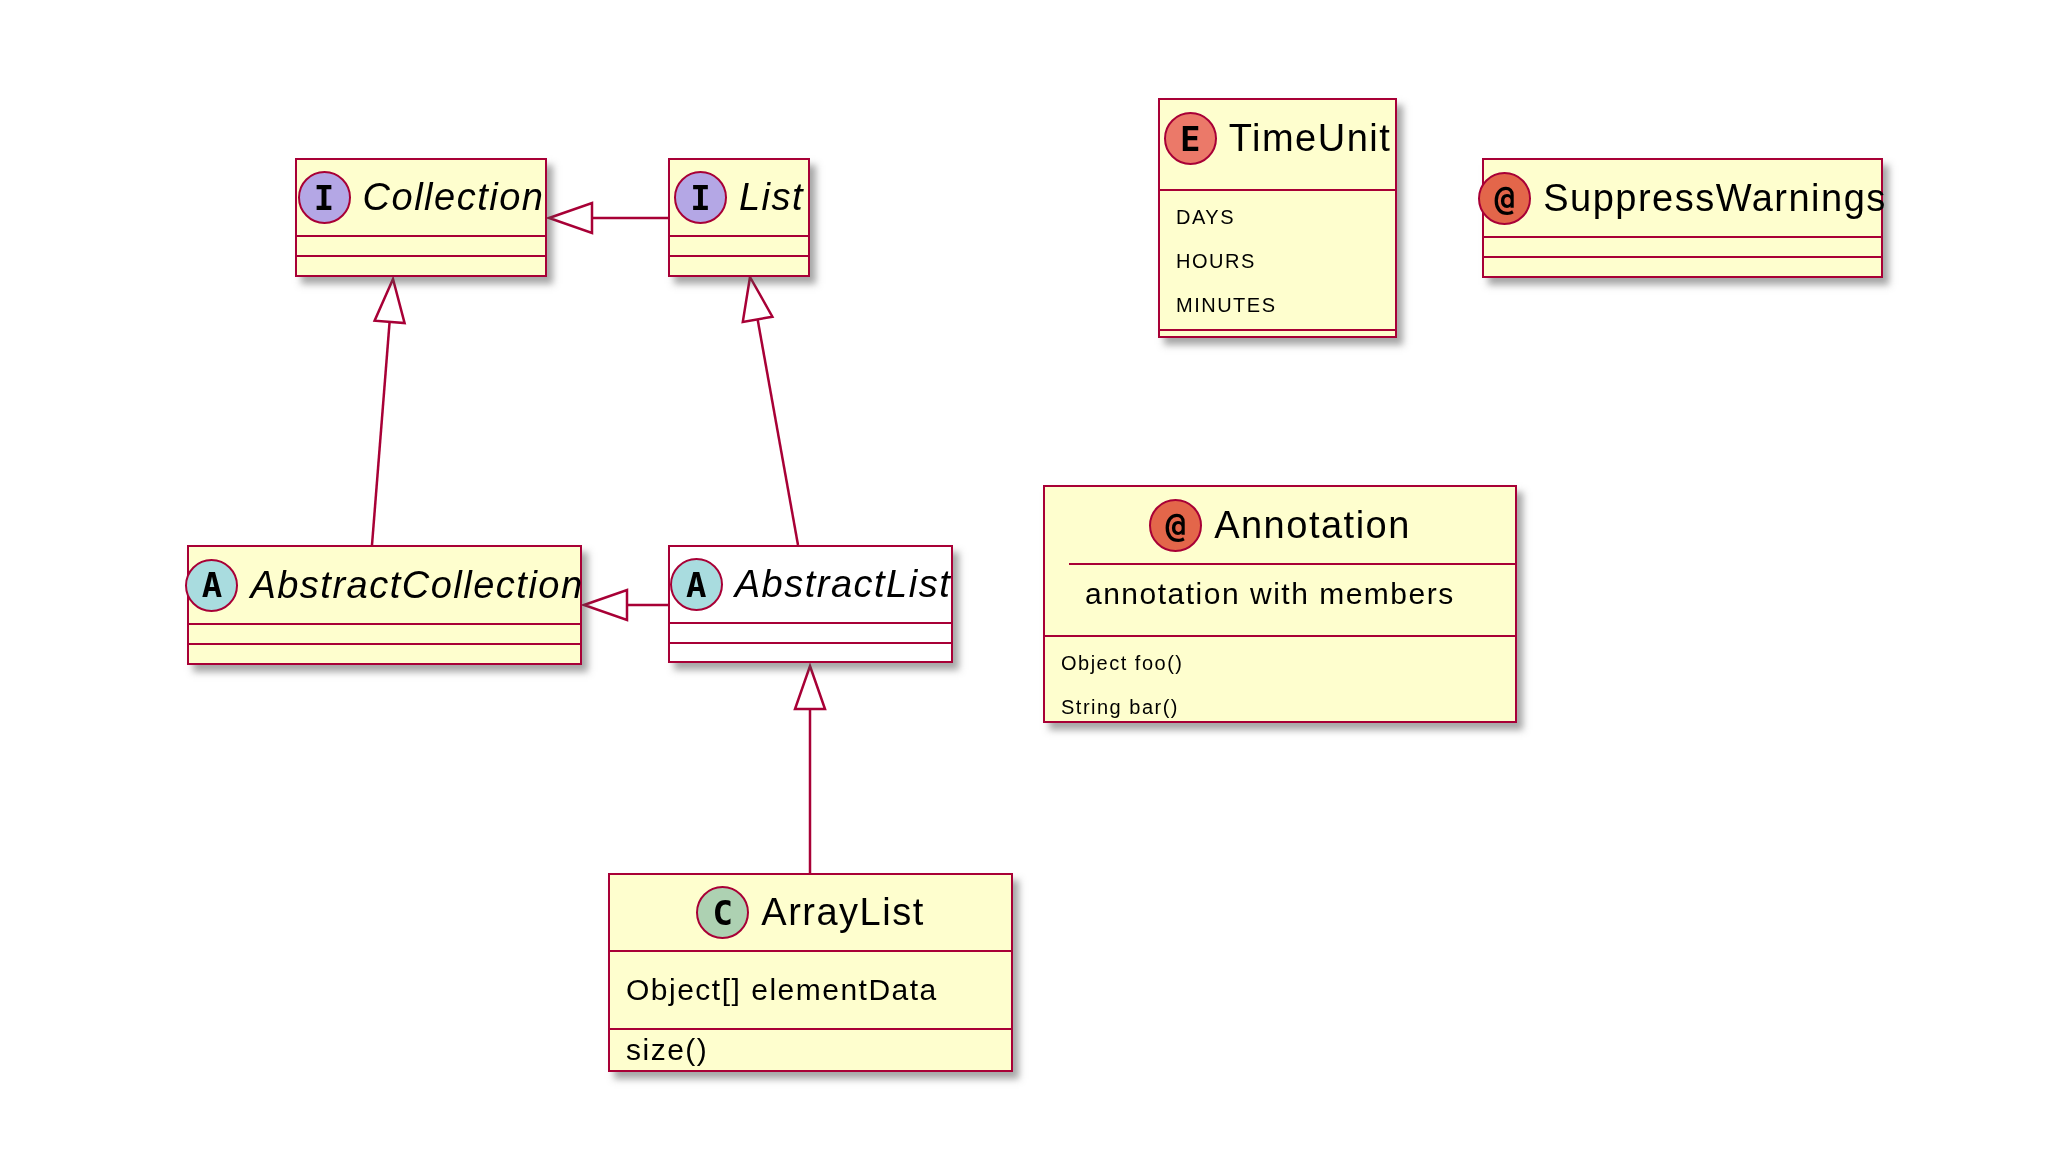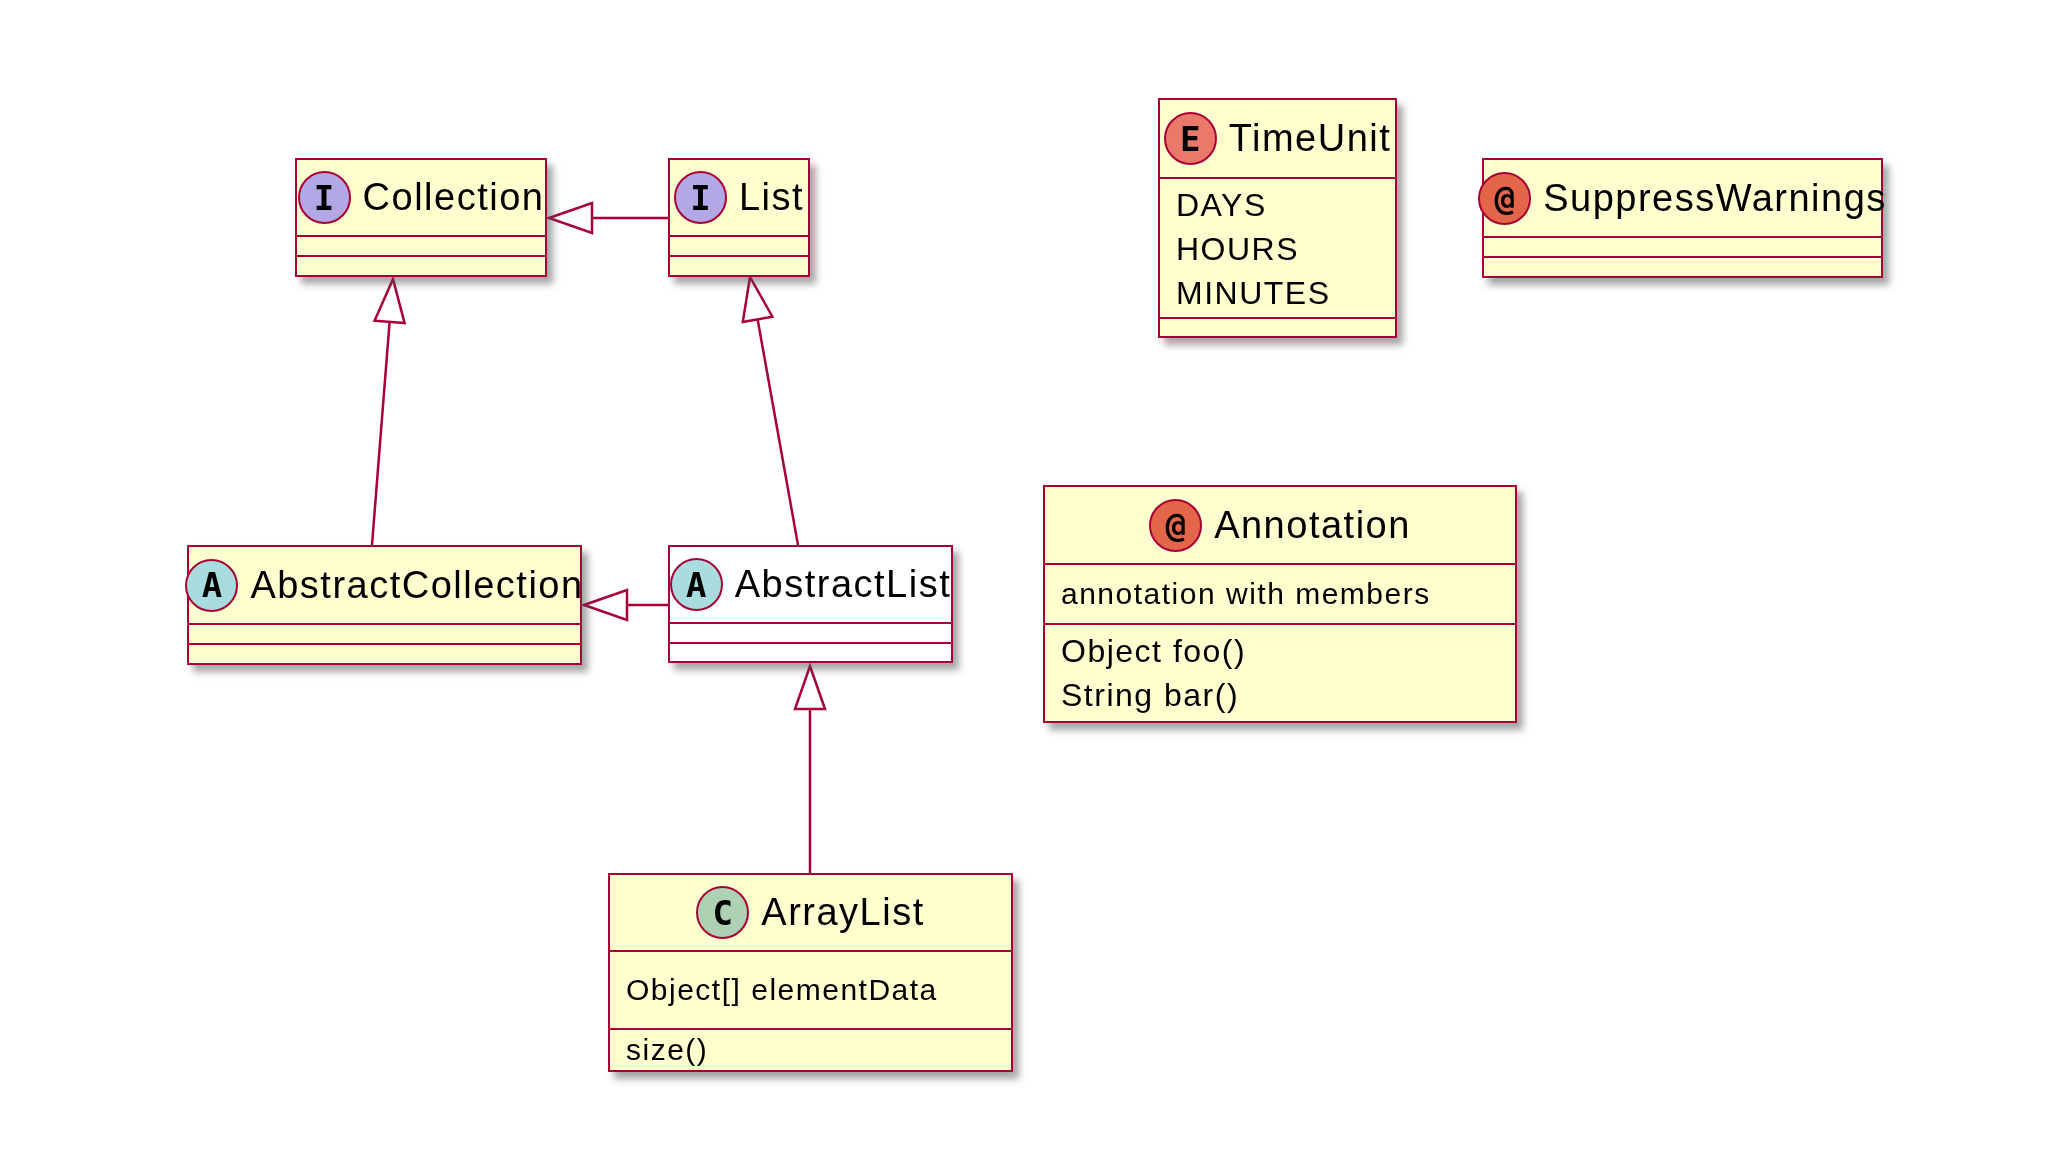--- a/index.html
+++ b/index.html
@@ -35,7 +35,7 @@
     letter-spacing:1.5px;
     white-space:nowrap;
   }
-  .italic .name{}
+  .italic .name{font-style:italic;}
   .spot{
     flex:0 0 auto;
     width:53px;height:53px;

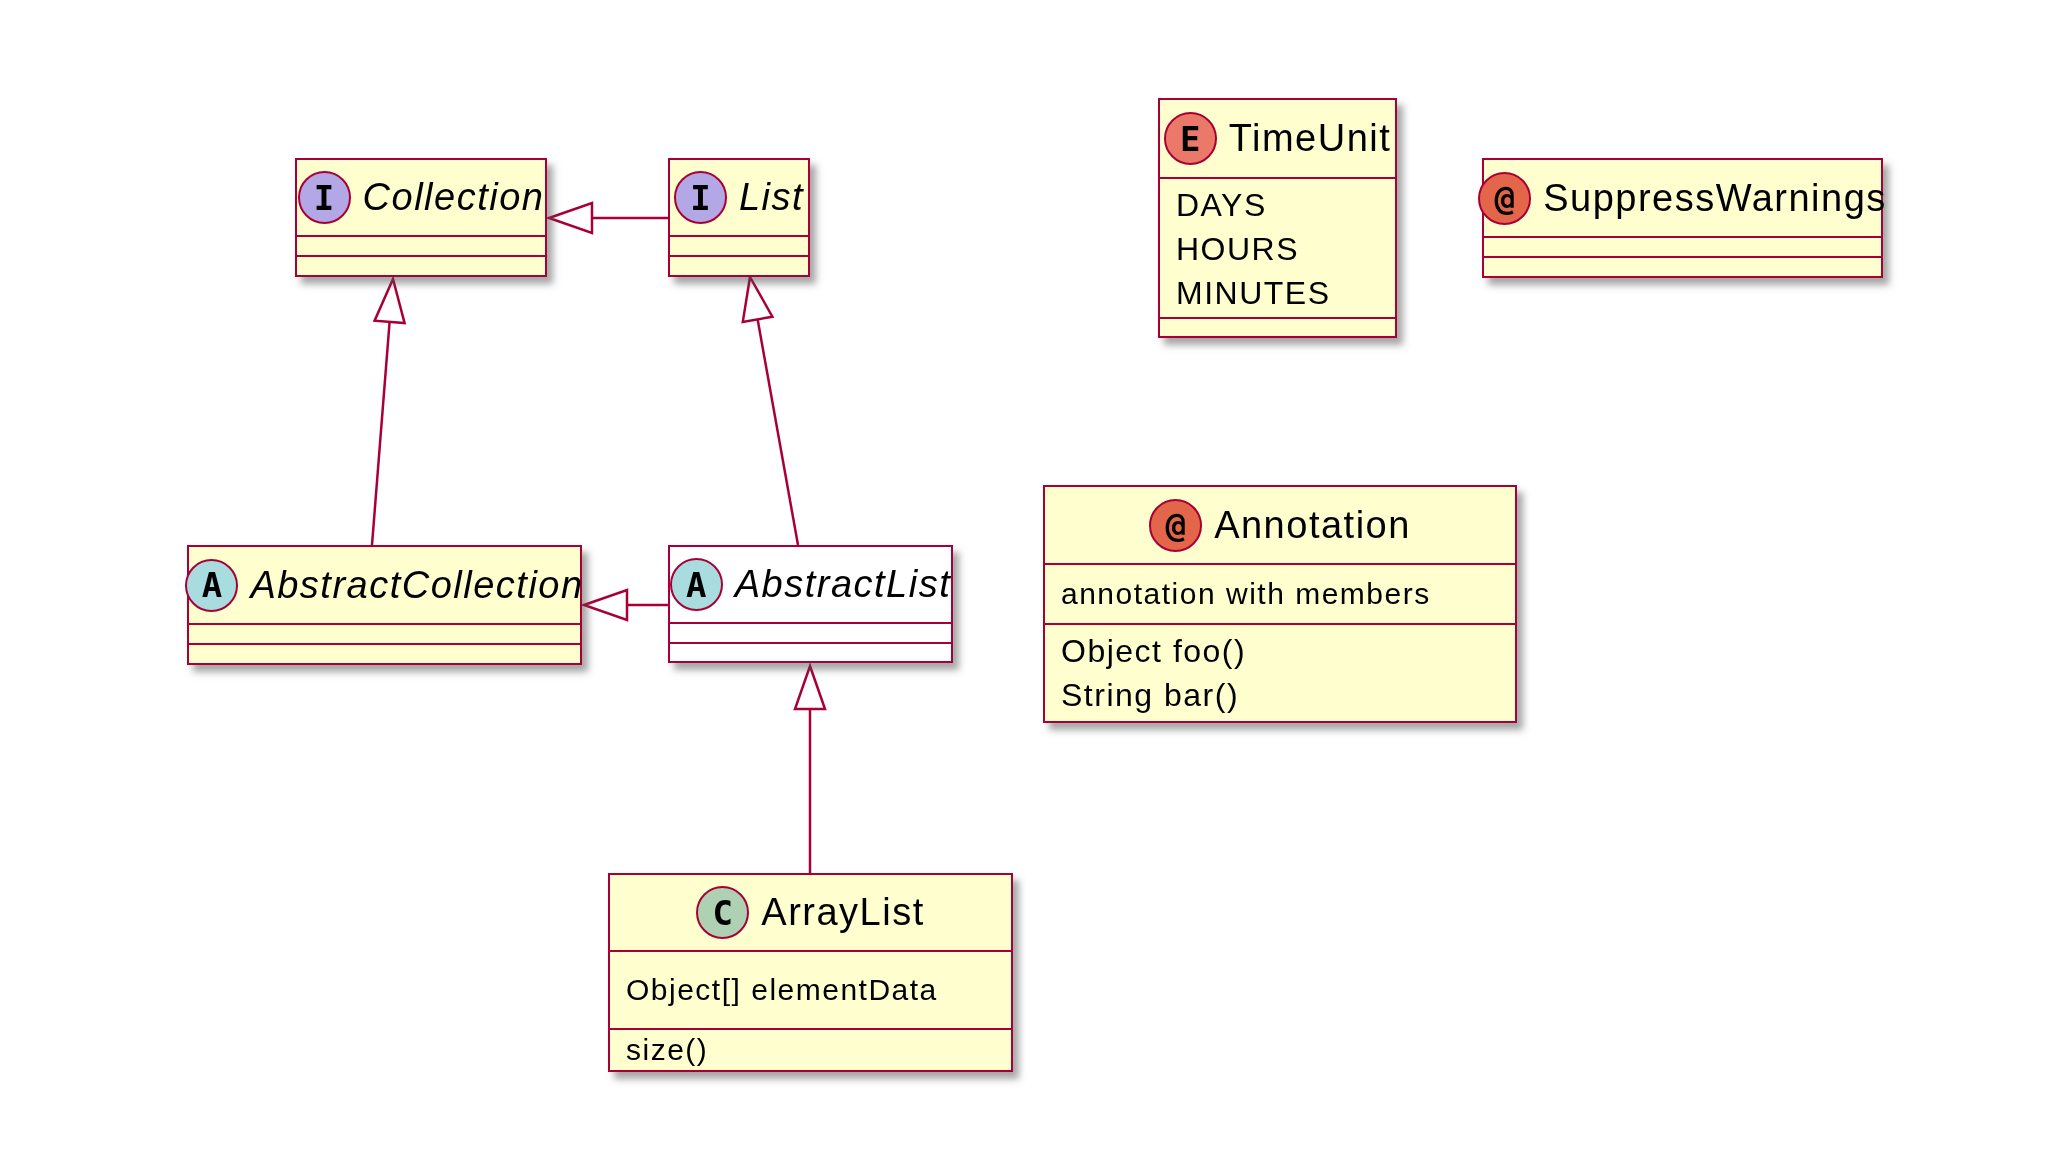--- a/index.html
+++ b/index.html
@@ -62,10 +62,11 @@
   .sec.grow{flex:1 1 auto;}
   .members{
     padding:4px 0 0 16px;
-    font-size:32px;
+    font-size:20px;
     letter-spacing:1.5px;
     line-height:44px;
     white-space:nowrap;
+    margin-top:12px;
   }
   .single{
     display:flex;align-items:center;

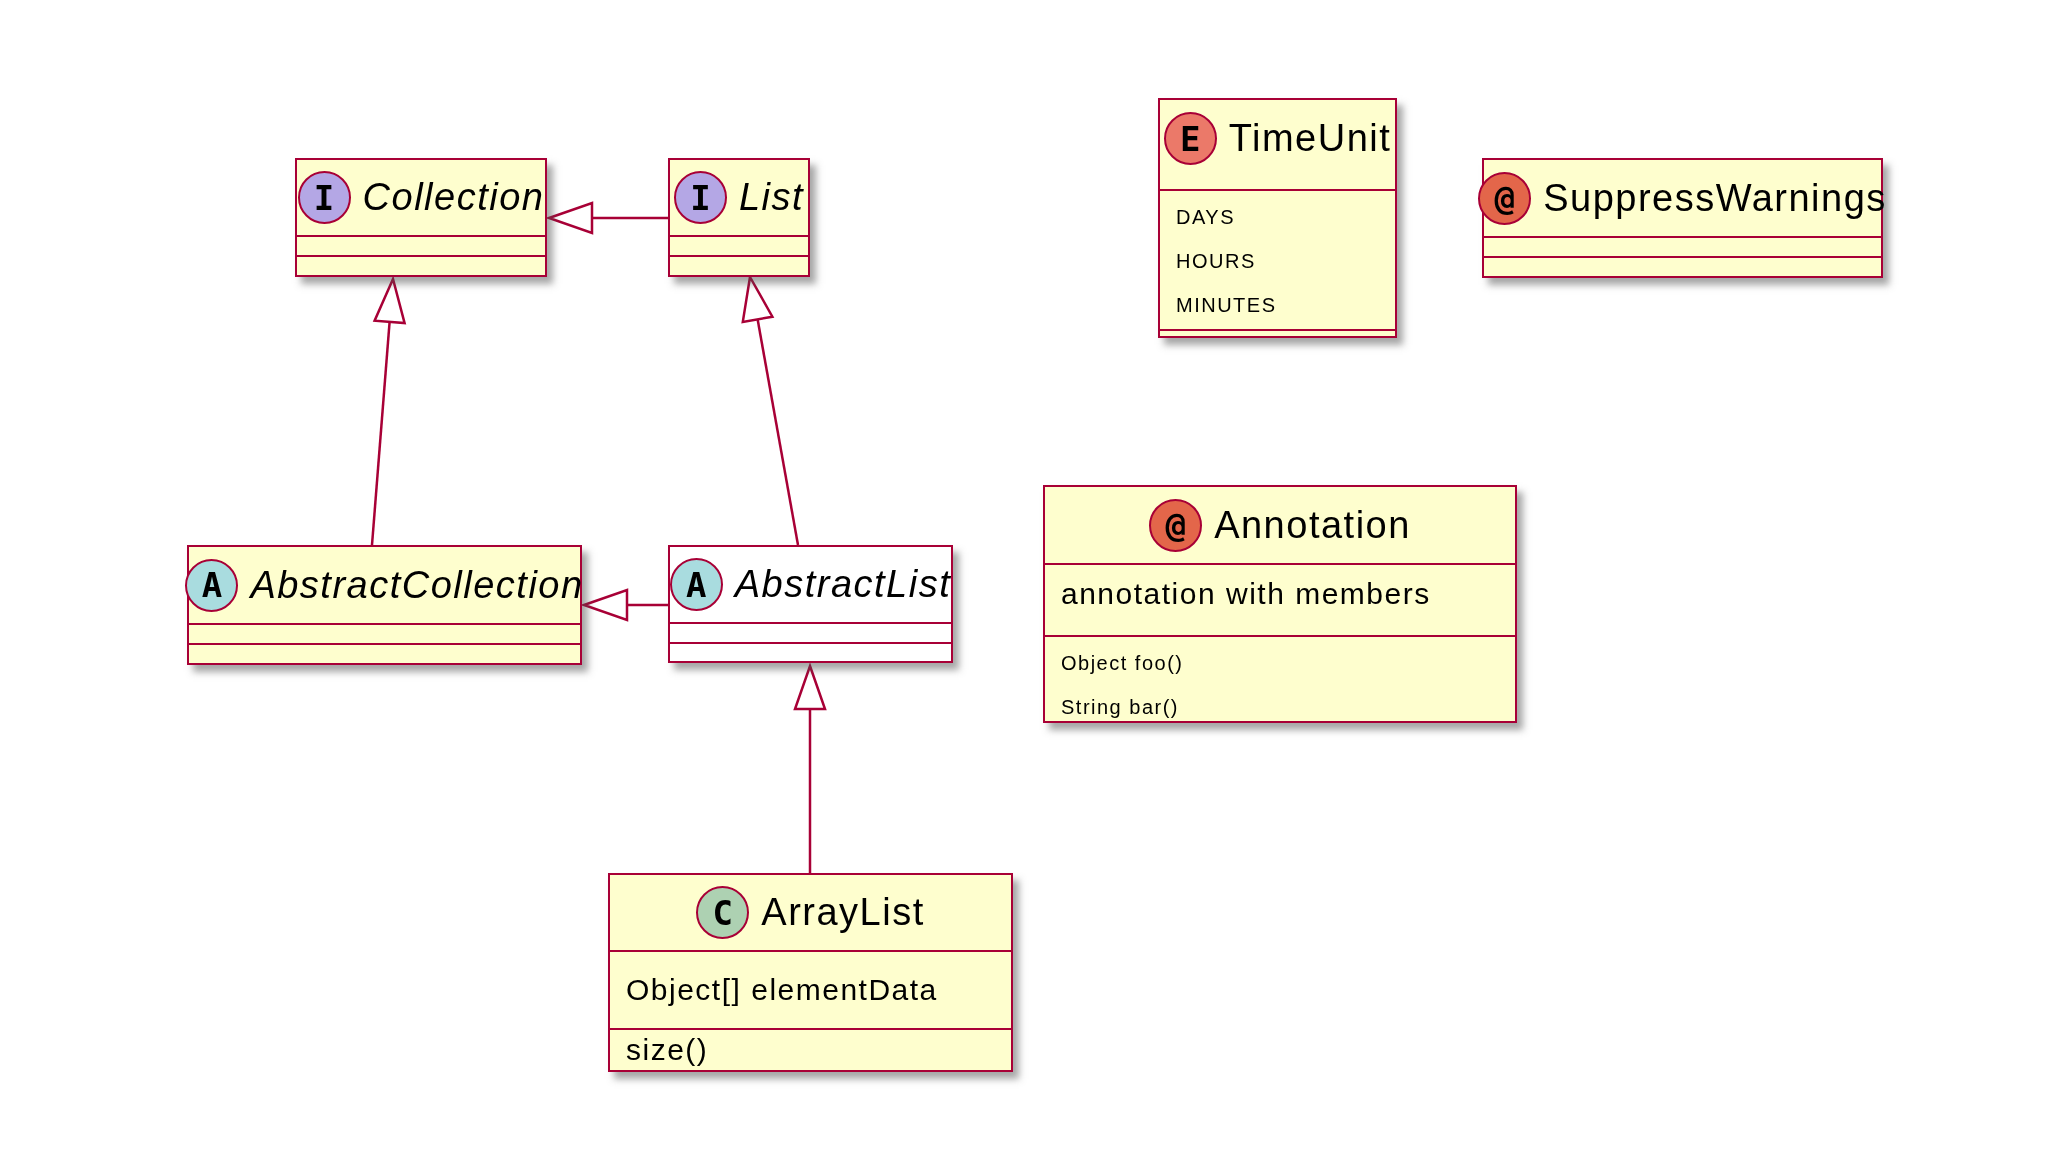--- a/index.html
+++ b/index.html
@@ -161,7 +161,7 @@
       <span class="spot spot-annotation">@</span>
       <span class="name">Annotation</span>
     </div>
-    <div class="sec single" style="height:60px;">
+    <div class="sec single" style="height:60px;margin-left:24px;">
       <span>annotation with members</span>
     </div>
     <div class="sec grow members">

